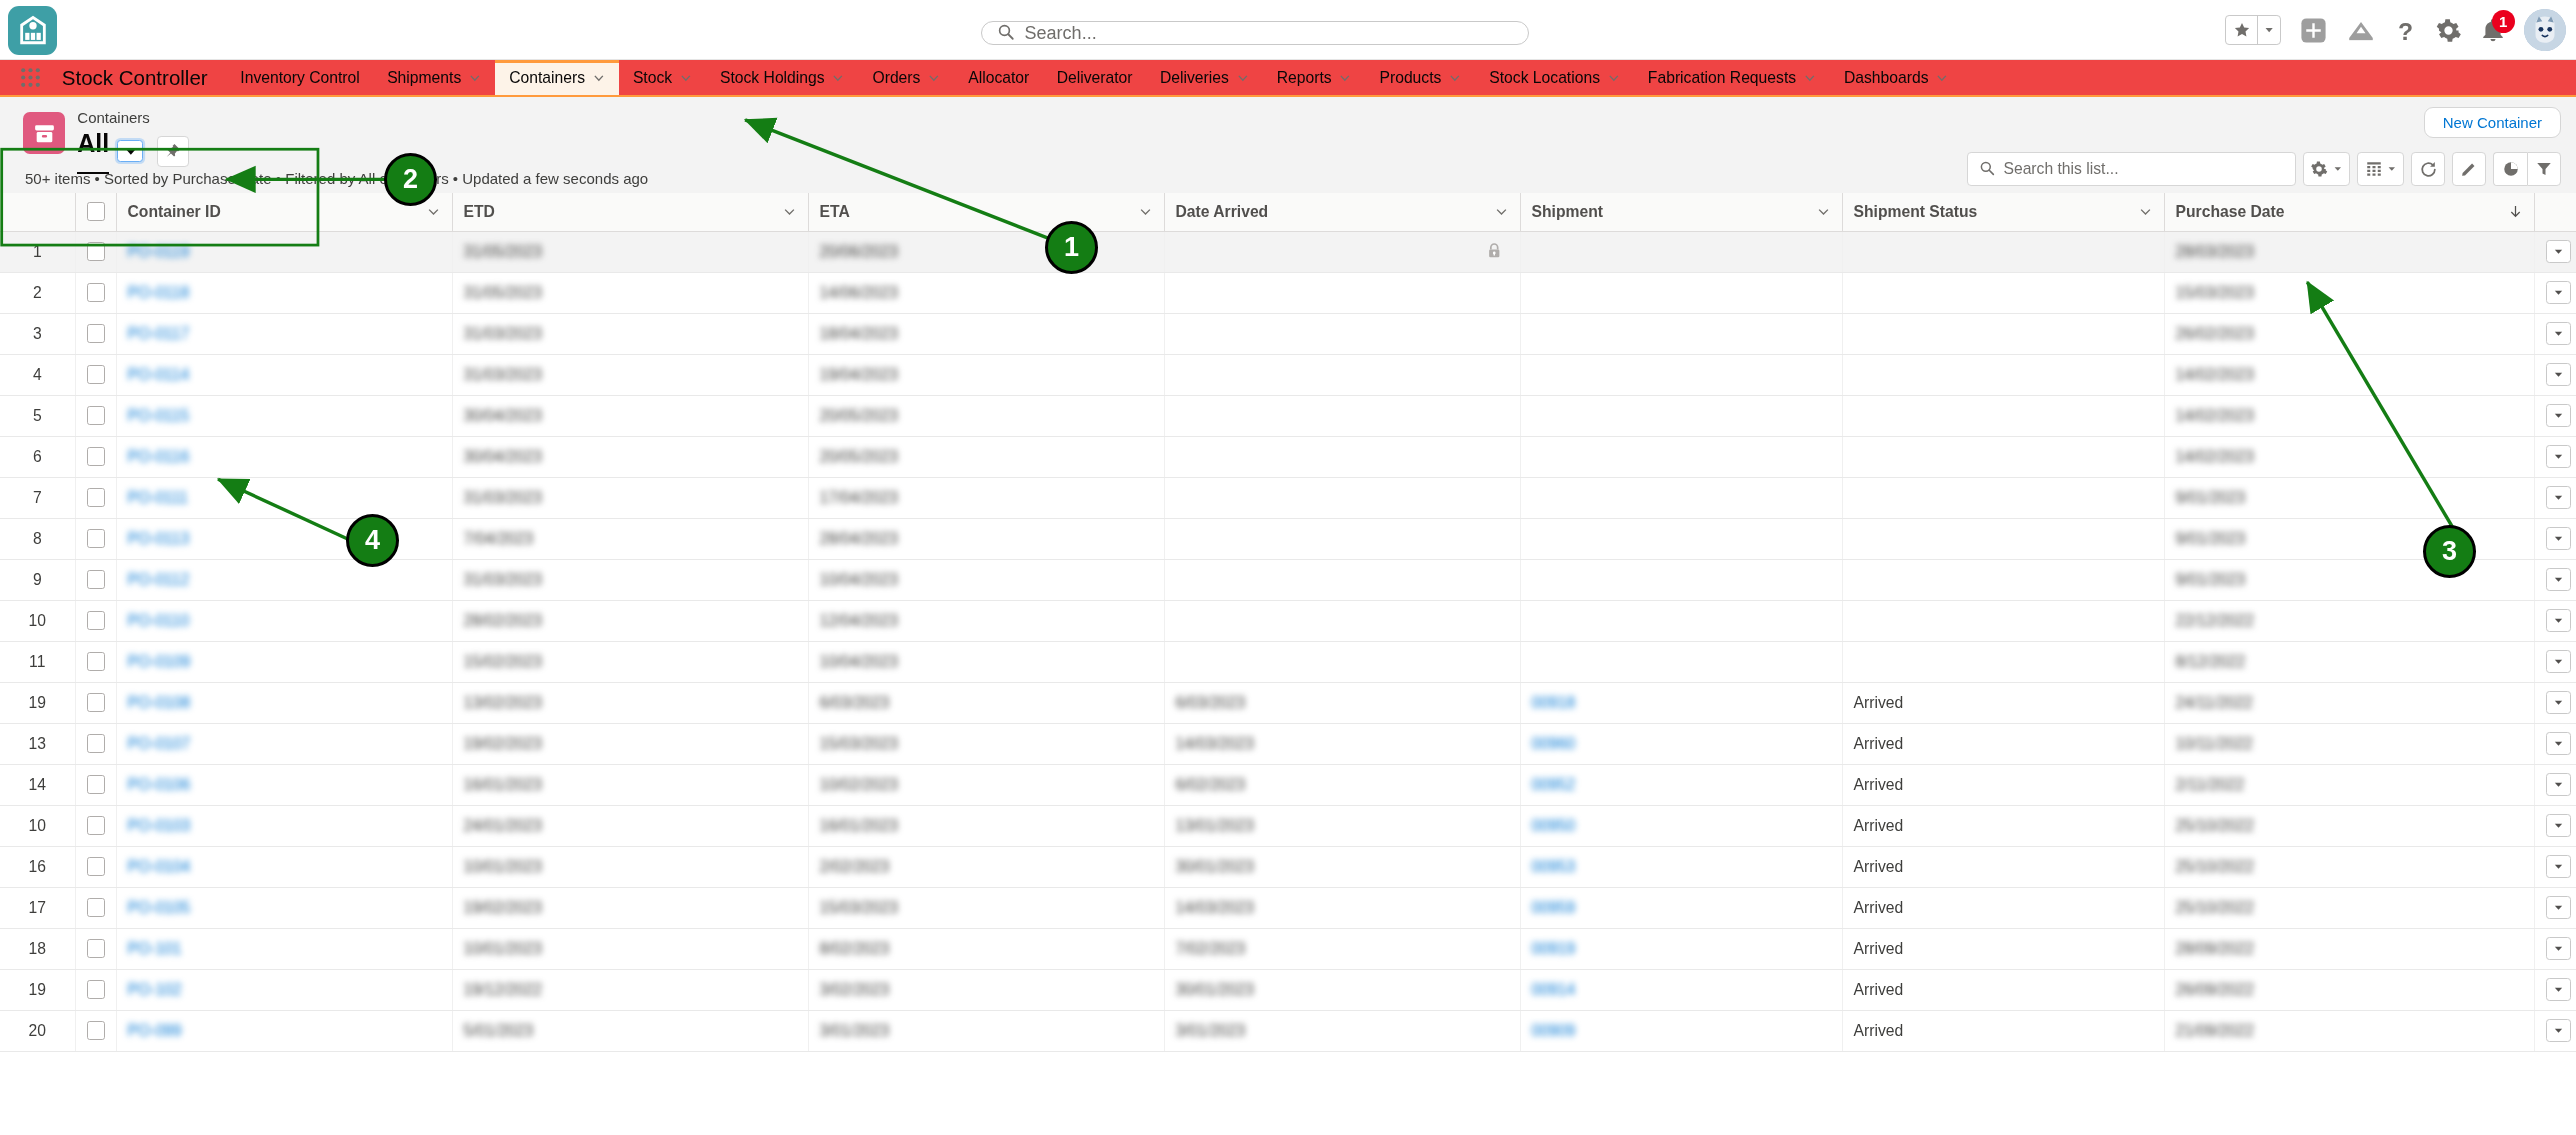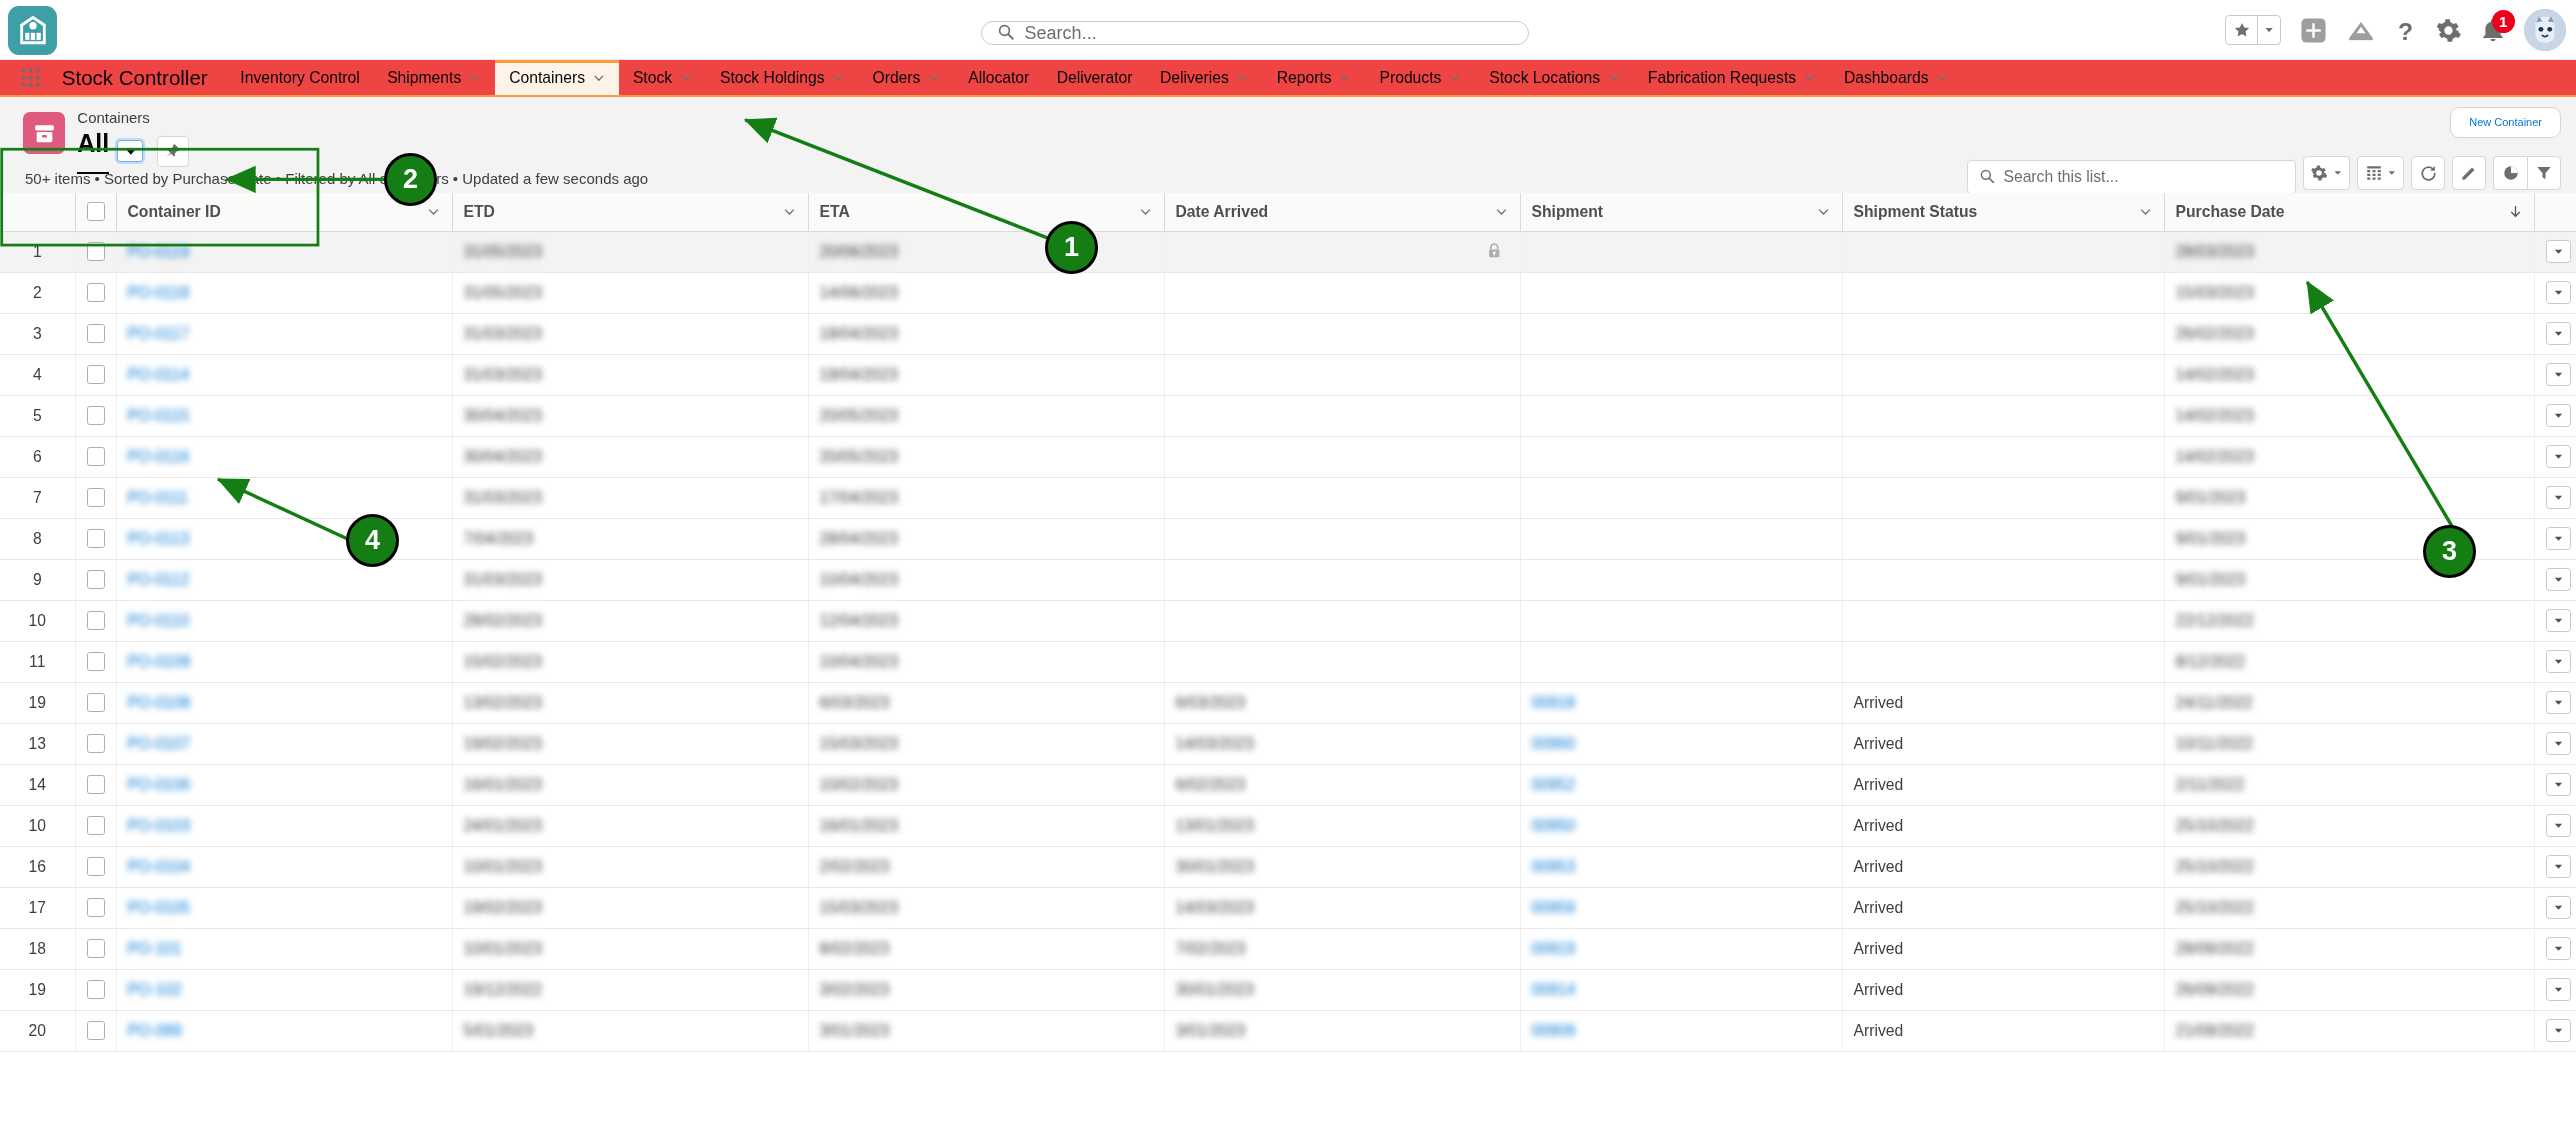--- a/index.html
+++ b/index.html
@@ -110,7 +110,7 @@
   .new-btn {
     position: absolute; right: 15px; top: 9.6px;
     height: 31.5px; padding: 0 18px; border: 0.7px solid #d6d6d6; border-radius: 9px;
-    background: #fff; color: #0176d3; font-size: 11px;
+    background: #fff; color: #0176d3; font-size: 15px;
     display: flex; align-items: center; justify-content: center; cursor: pointer;
   }
   .lv-tools {

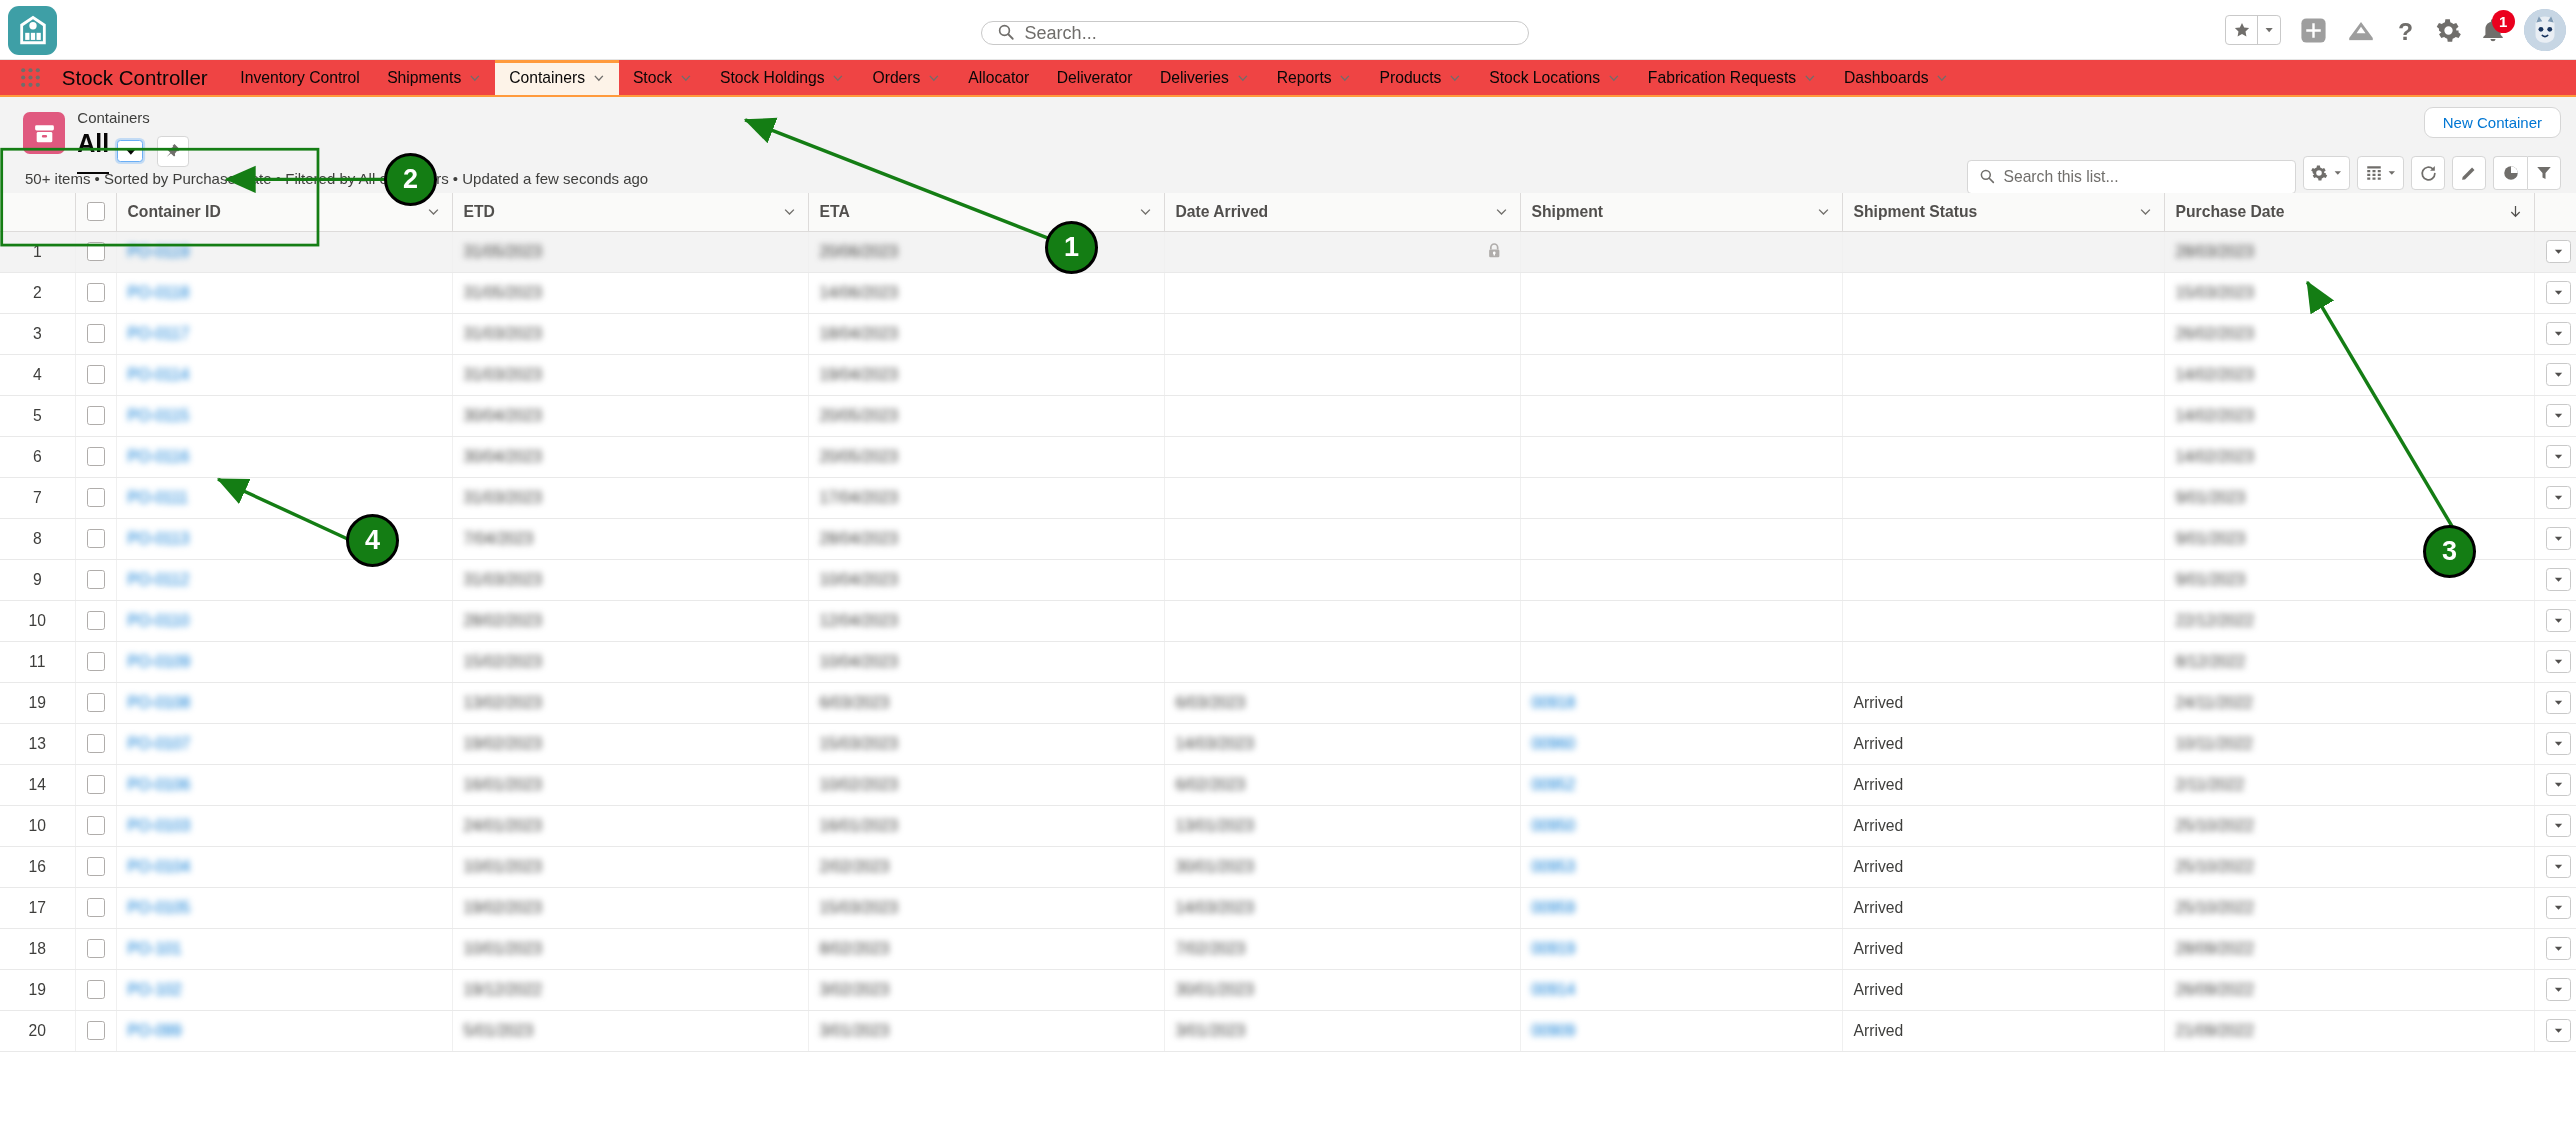--- a/index.html
+++ b/index.html
@@ -119,7 +119,7 @@
   }
   .list-search {
     width: 329px; height: 34px; border: 0.7px solid #d6d6d6; border-radius: 4.1px;
-    background: #fff; display: flex; align-items: center; padding: 0 11px; margin-top: 8px;
+    background: #fff; display: flex; align-items: center; padding: 0 11px;
   }
   .list-search-ph { font-size: 15.7px; color: #706e6b; margin-left: 8.2px; }
   .tool-btn {

